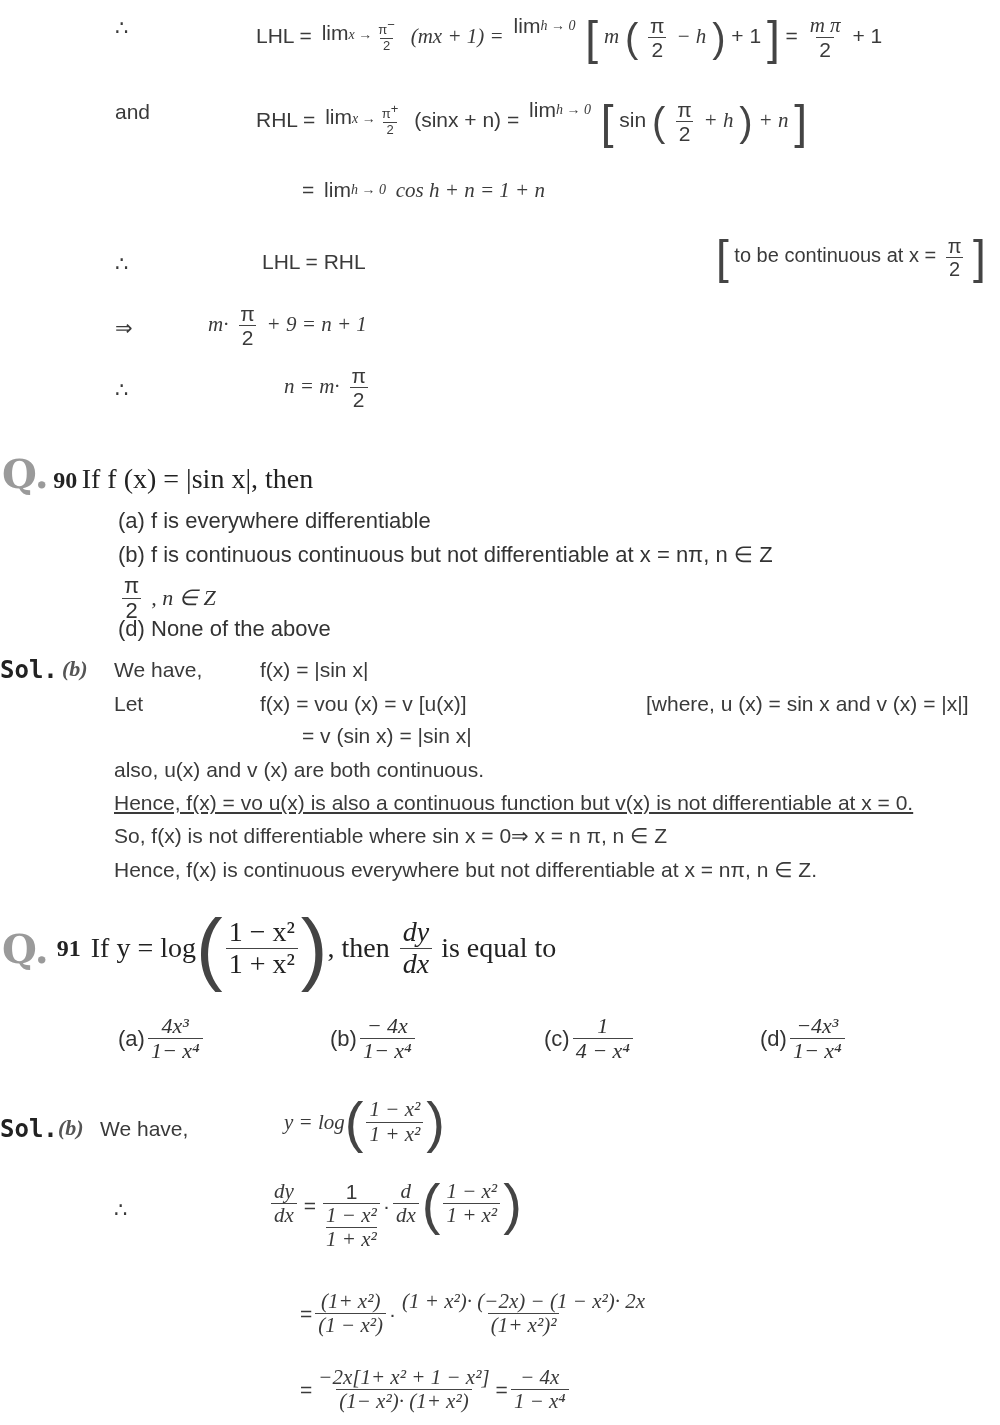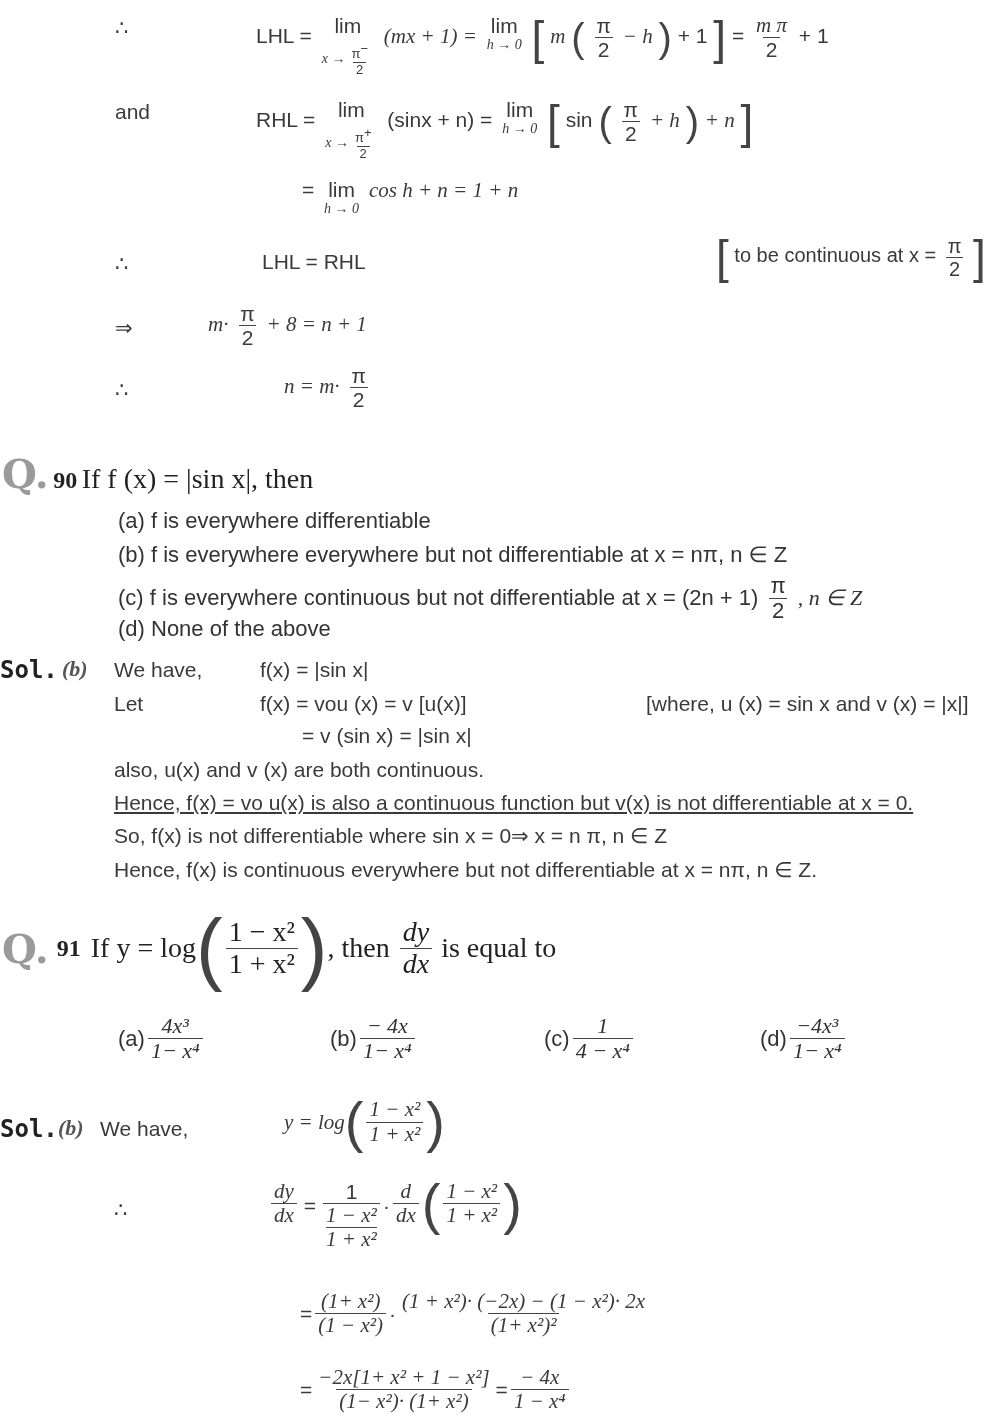--- a/index.html
+++ b/index.html
@@ -17,7 +17,7 @@
   .frac { display:inline-flex; flex-direction:column; align-items:center; vertical-align:middle; margin:0 3px; }
   .frac .num { padding:0 3px; line-height:1.1; }
   .frac .den { border-top:1.5px solid #444; padding:0 3px; line-height:1.1; }
-  .lim { display:inline-flex; flex-direction:column; align-items:center; vertical-align:top; margin:0 4px; }
+  .lim { display:inline-flex; align-items:center; vertical-align:top; margin:0 4px; }
   .lim .sub { font-size:14px; line-height:1; }
   .big { font-size:46px; font-weight:200; vertical-align:middle; line-height:1; color:#444; }
   sup { font-size:13px; }

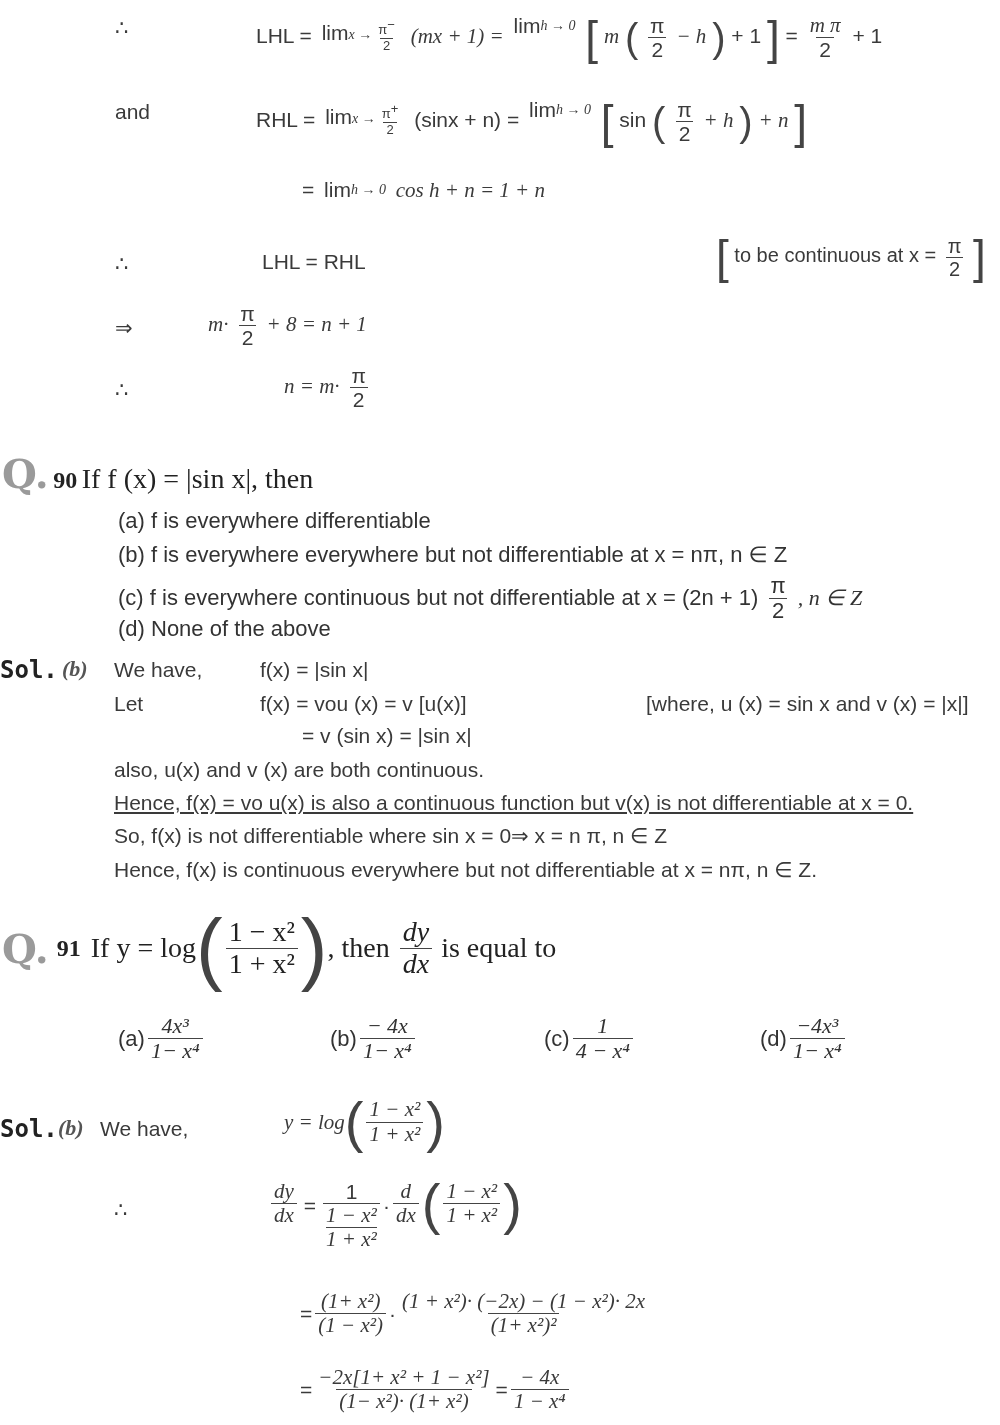--- a/index.html
+++ b/index.html
@@ -123,7 +123,7 @@
       <span class="num">π</span>
       <span class="den">2</span>
     </span>
-    <span class="it">+ 8 = n + 1</span>
+    <span class="it">+ 9 = n + 1</span>
   </div>
 
   <span class="abs sans" style="left:115px;top:378px;">∴</span>

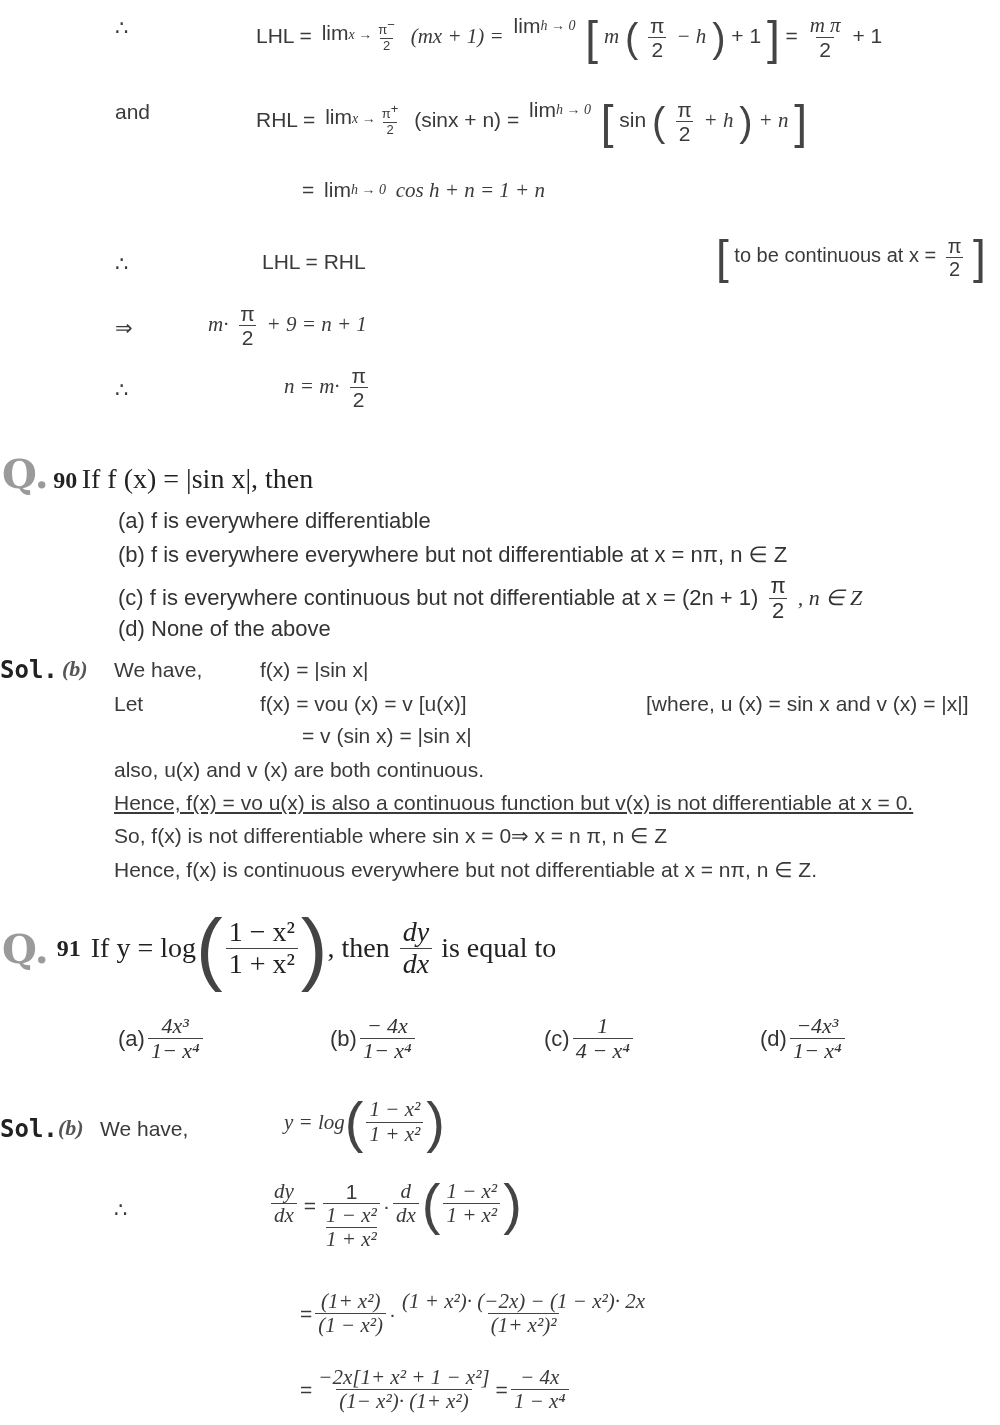--- a/index.html
+++ b/index.html
@@ -143,7 +143,7 @@
     <span class="qhead">If f (x) = |sin x|, then</span>
   </div>
   <div class="abs opt" style="left:118px;top:508px;">(a) f is everywhere differentiable</div>
-  <div class="abs opt" style="left:118px;top:542px;">(b) f is everywhere everywhere but not differentiable at x = nπ, n ∈ Z</div>
+  <div class="abs opt" style="left:118px;top:542px;">(b) f is continuous continuous but not differentiable at x = nπ, n ∈ Z</div>
   <div class="abs opt" style="left:118px;top:574px;">
     <span>(c) f is everywhere continuous but not differentiable at x = (2n + 1)</span>
     <span class="frac">

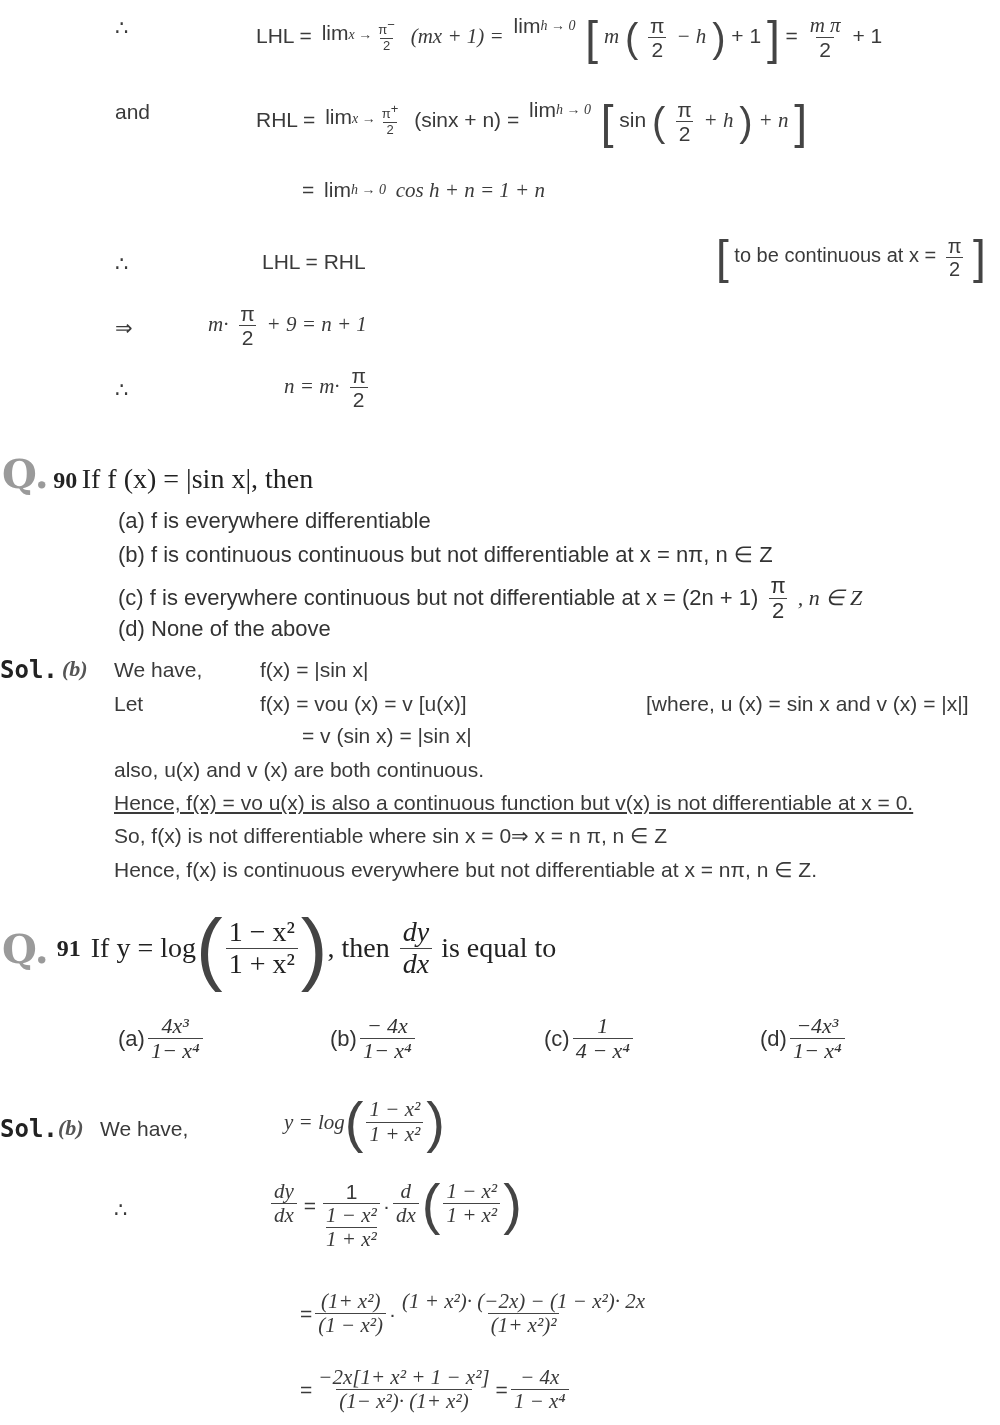--- a/index.html
+++ b/index.html
@@ -145,7 +145,6 @@
   <div class="abs opt" style="left:118px;top:508px;">(a) f is everywhere differentiable</div>
   <div class="abs opt" style="left:118px;top:542px;">(b) f is continuous continuous but not differentiable at x = nπ, n ∈ Z</div>
   <div class="abs opt" style="left:118px;top:574px;">
-    <span>(c) f is everywhere continuous but not differentiable at x = (2n + 1)</span>
     <span class="frac">
       <span class="num">π</span>
       <span class="den">2</span>

